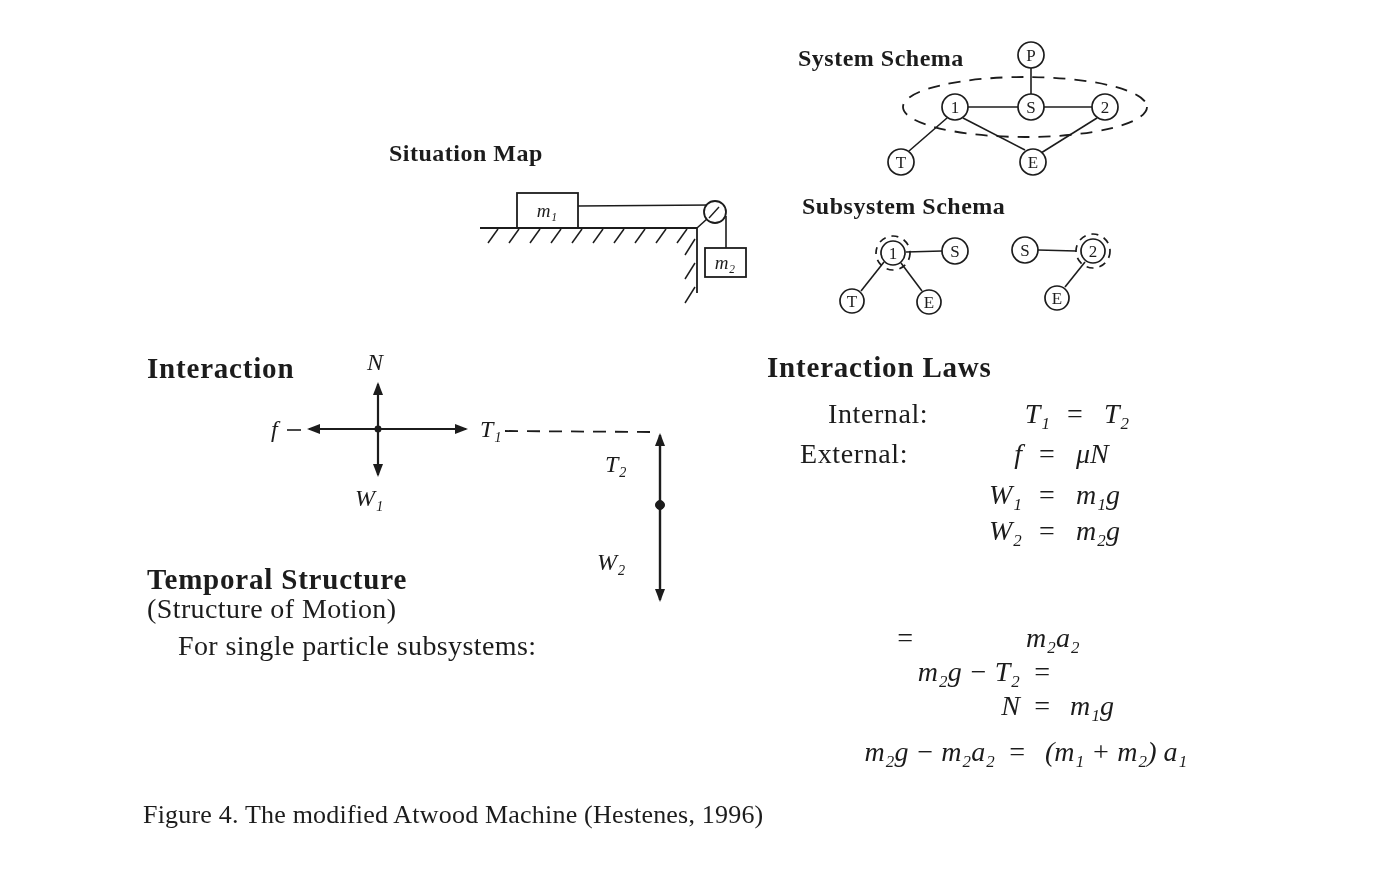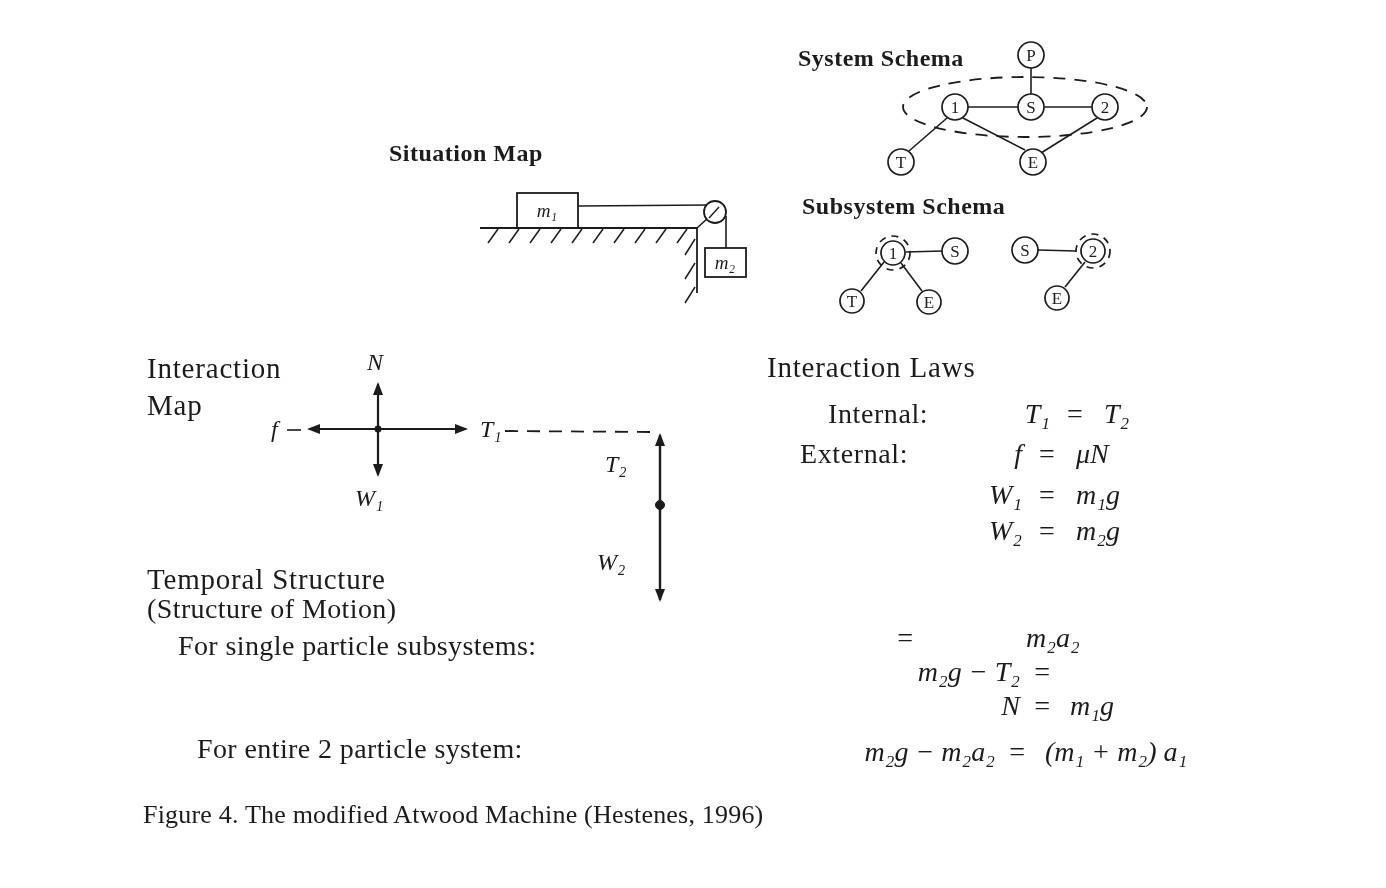--- a/index.html
+++ b/index.html
@@ -9,7 +9,7 @@
   }
   .abs { position:absolute; }
   .h-small { font-weight:bold; font-size:24px; letter-spacing:0.5px; white-space:nowrap; }
-  .h-big   { font-weight:normal; font-size:29px; letter-spacing:0.8px; line-height:37px; white-space:nowrap; }
+  .h-big   { font-weight:bold; font-size:29px; letter-spacing:0.8px; line-height:37px; white-space:nowrap; }
   .body-text { font-size:28px; letter-spacing:0.4px; white-space:nowrap; }
   .law-row {
     position:absolute; left:800px; width:440px;

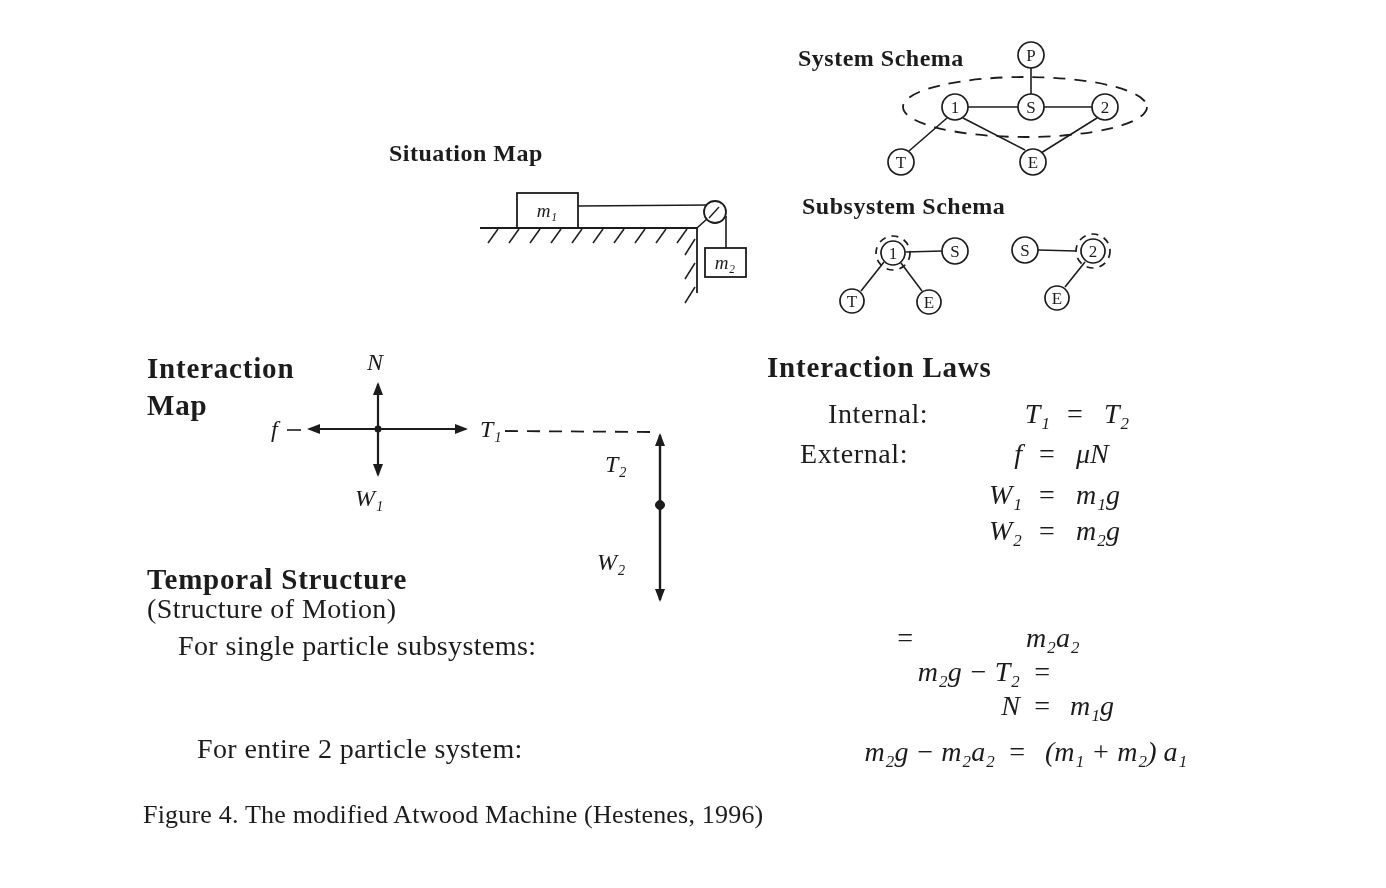--- a/index.html
+++ b/index.html
@@ -167,7 +167,6 @@
 
   <div class="abs h-big" style="left:147px; top:350px;">
     <div>Interaction</div>
-    <div>Map</div>
   </div>
 
   <svg class="abs" style="left:253px; top:338px;" width="445" height="292" viewBox="0 0 445 292">

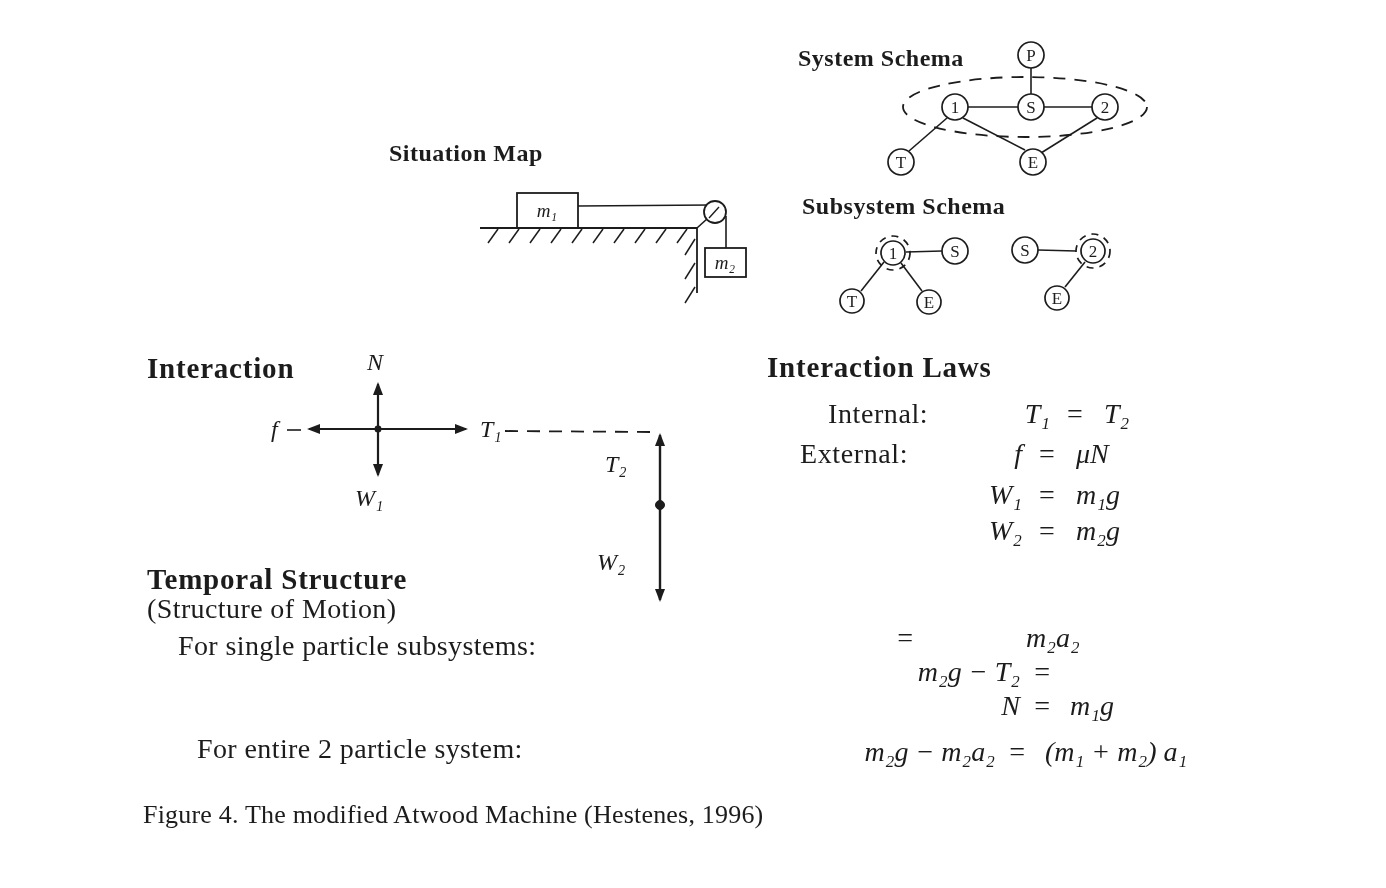--- a/index.html
+++ b/index.html
@@ -226,7 +226,6 @@
   <div class="abs h-big" style="left:147px; top:561px;">Temporal Structure</div>
   <div class="abs body-text" style="left:147px; top:593px;">(Structure of Motion)</div>
   <div class="abs body-text" style="left:178px; top:630px;">For single particle subsystems:</div>
-  <div class="abs body-text" style="left:197px; top:733px;">For entire 2 particle system:</div>
 
   <div class="eqn-row" style="top:622px;">
     <span class="eq">=</span>

